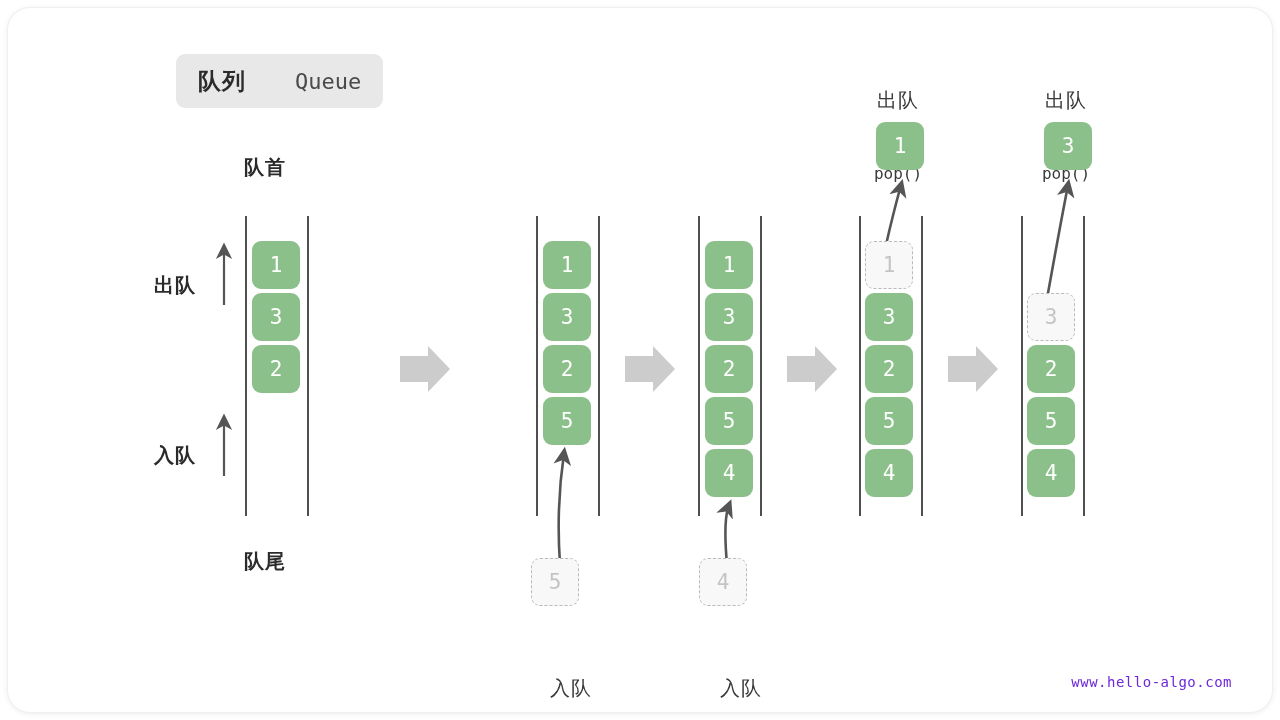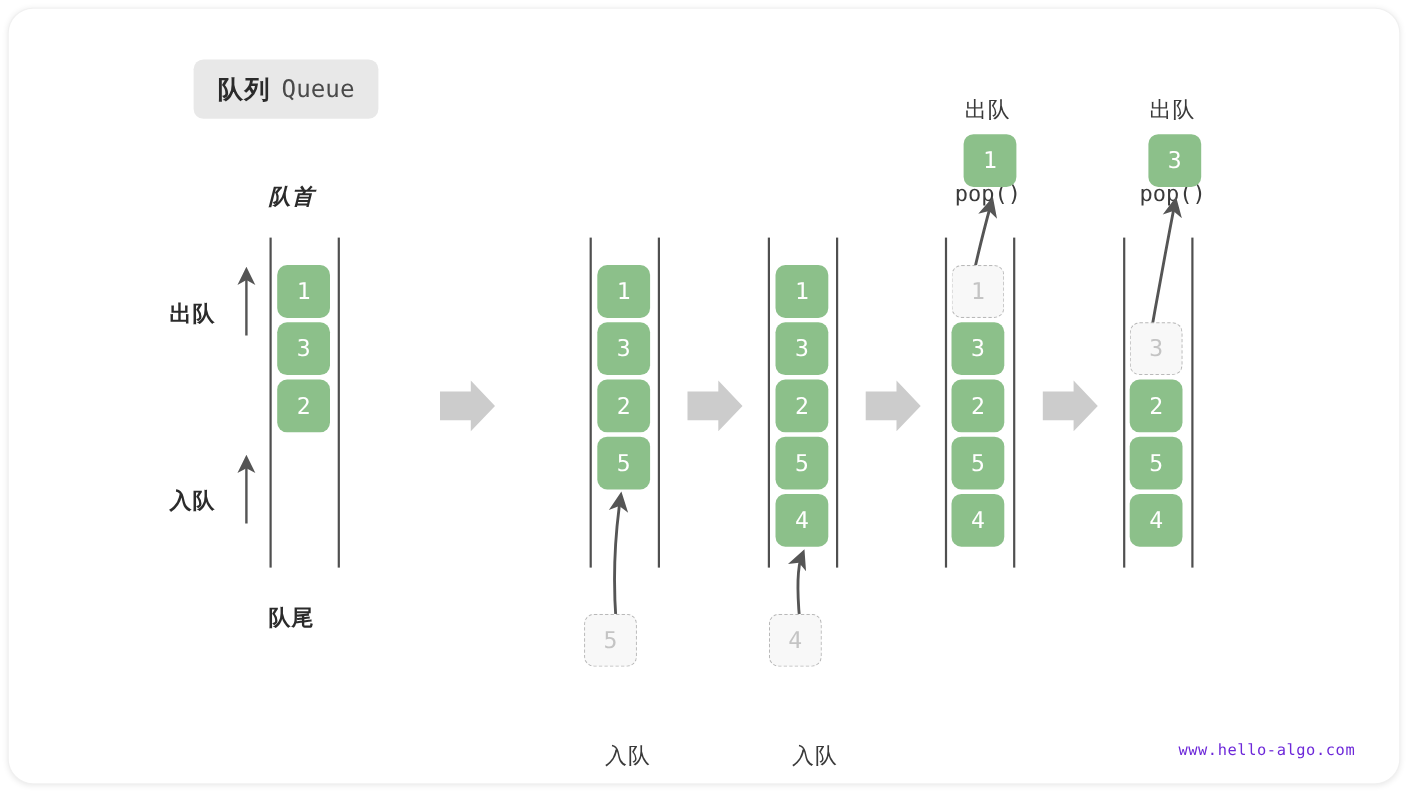--- a/index.html
+++ b/index.html
@@ -16,7 +16,7 @@
       background:#e8e8e8;border-radius:9px;}
   .title-cn{font-size:23px;font-weight:bold;color:#2b2b2b;letter-spacing:1px;}
   .title-en{font-size:22px;color:#4a4a4a;
-      font-family:"DejaVu Sans Mono","Liberation Mono",monospace;}
+      font-family:"DejaVu Sans Mono","Liberation Mono",monospace;margin-left:39px;}
 
   
   .rail{position:absolute;width:1.6px;background:#4f4f4f;}

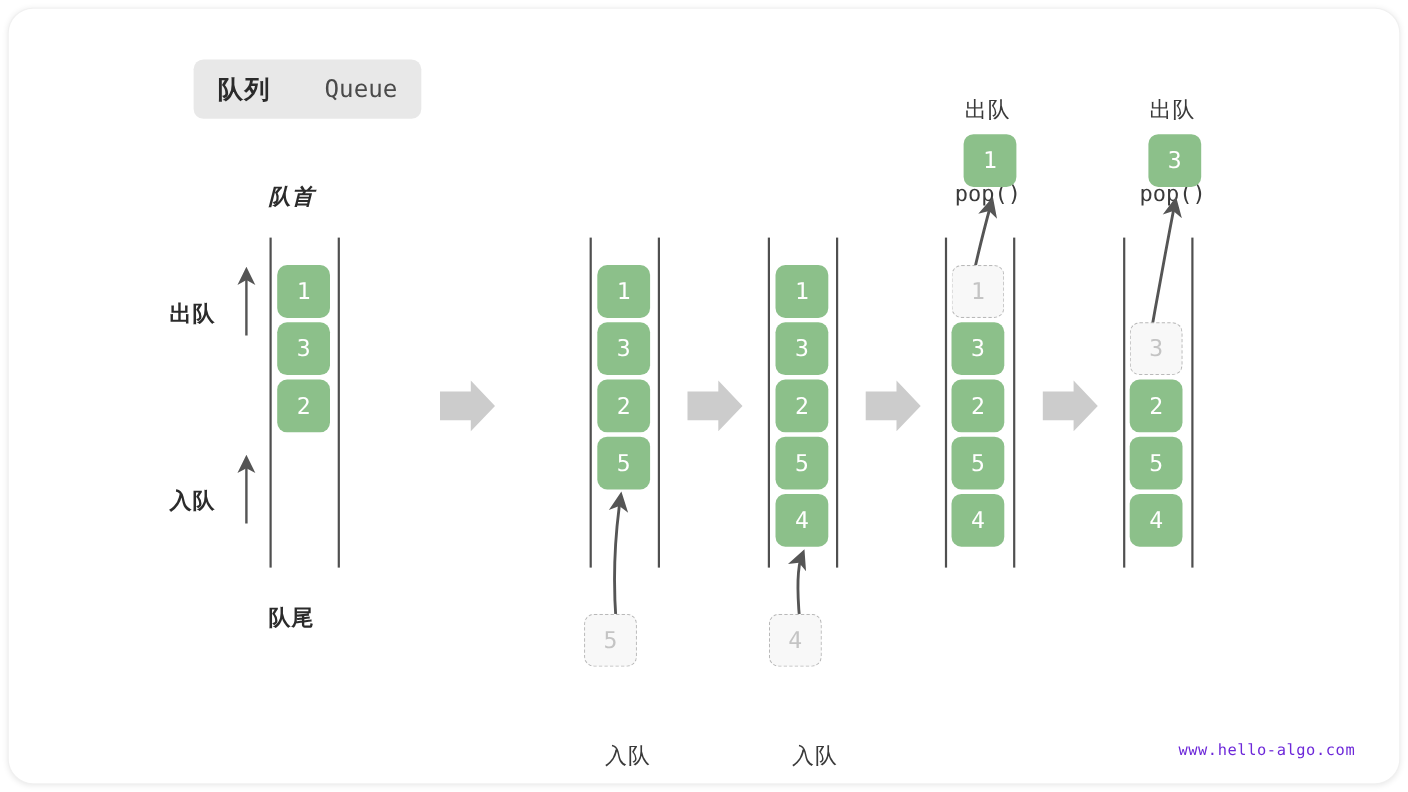--- a/index.html
+++ b/index.html
@@ -54,7 +54,7 @@
     <span class="title-en">Queue</span>
   </div>
 
-  <div class="lbl lbl-head" style="left:236px;top:157px;font-style:italic;">队首</div>
+  <div class="lbl lbl-head" style="left:236px;top:146px;">队首</div>
   <div class="lbl lbl-head" style="left:236px;top:540px;">队尾</div>
   <div class="lbl lbl-side" style="left:146px;top:264px;">出队</div>
   <div class="lbl lbl-side" style="left:146px;top:434px;">入队</div>

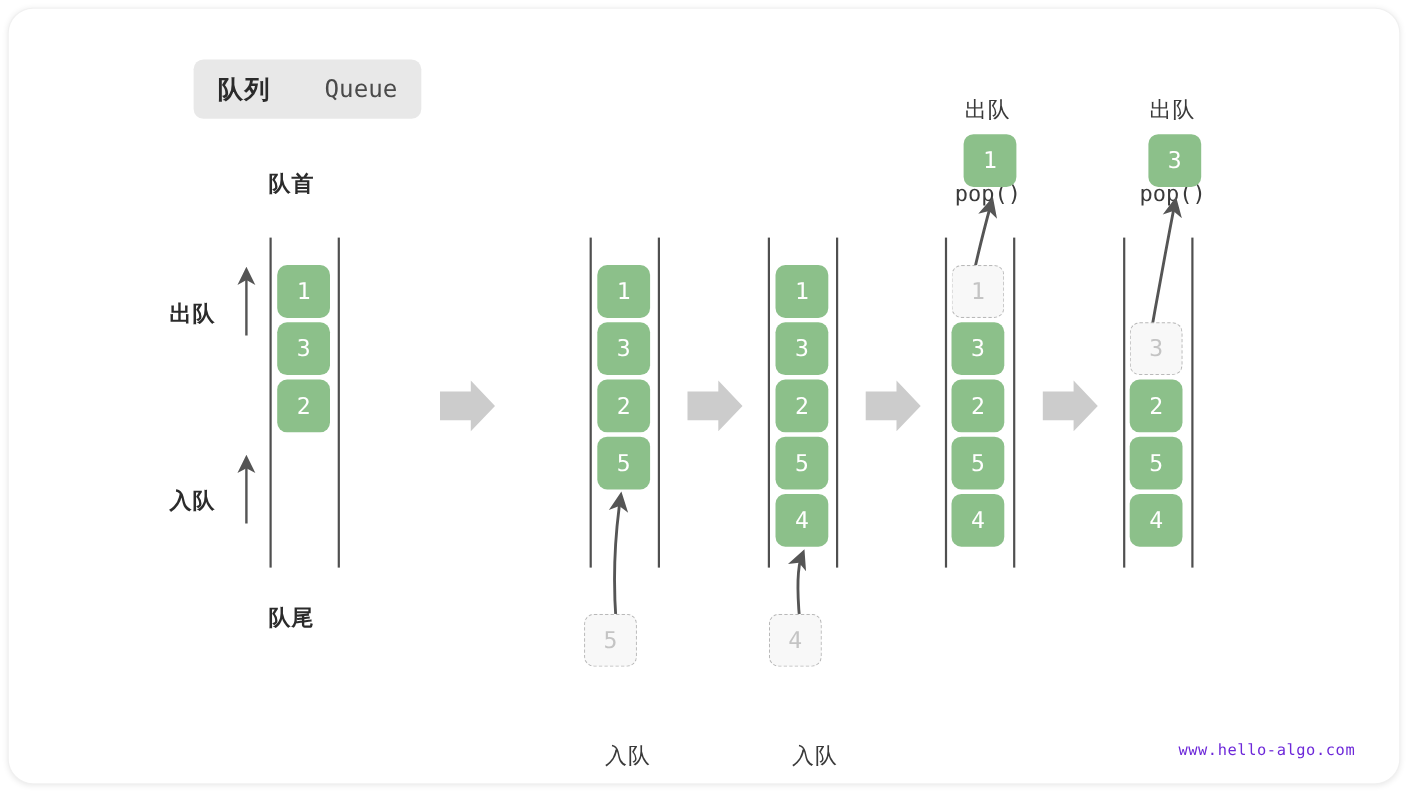--- a/index.html
+++ b/index.html
@@ -36,7 +36,7 @@
   .lbl-side{font-size:20px;font-weight:bold;color:#2b2b2b;letter-spacing:1px;}
   .op{position:absolute;text-align:center;white-space:pre;line-height:1.45;}
   .op .op-cn{font-size:20px;color:#3a3a3a;letter-spacing:1px;}
-  .op .op-code{font-size:20px;color:#3a3a3a;
+  .op .op-code{font-size:16px;color:#3a3a3a;
       font-family:"DejaVu Sans Mono","Liberation Mono",monospace;}
   .op .op-arg{color:#3f9142;font-weight:bold;}
 

